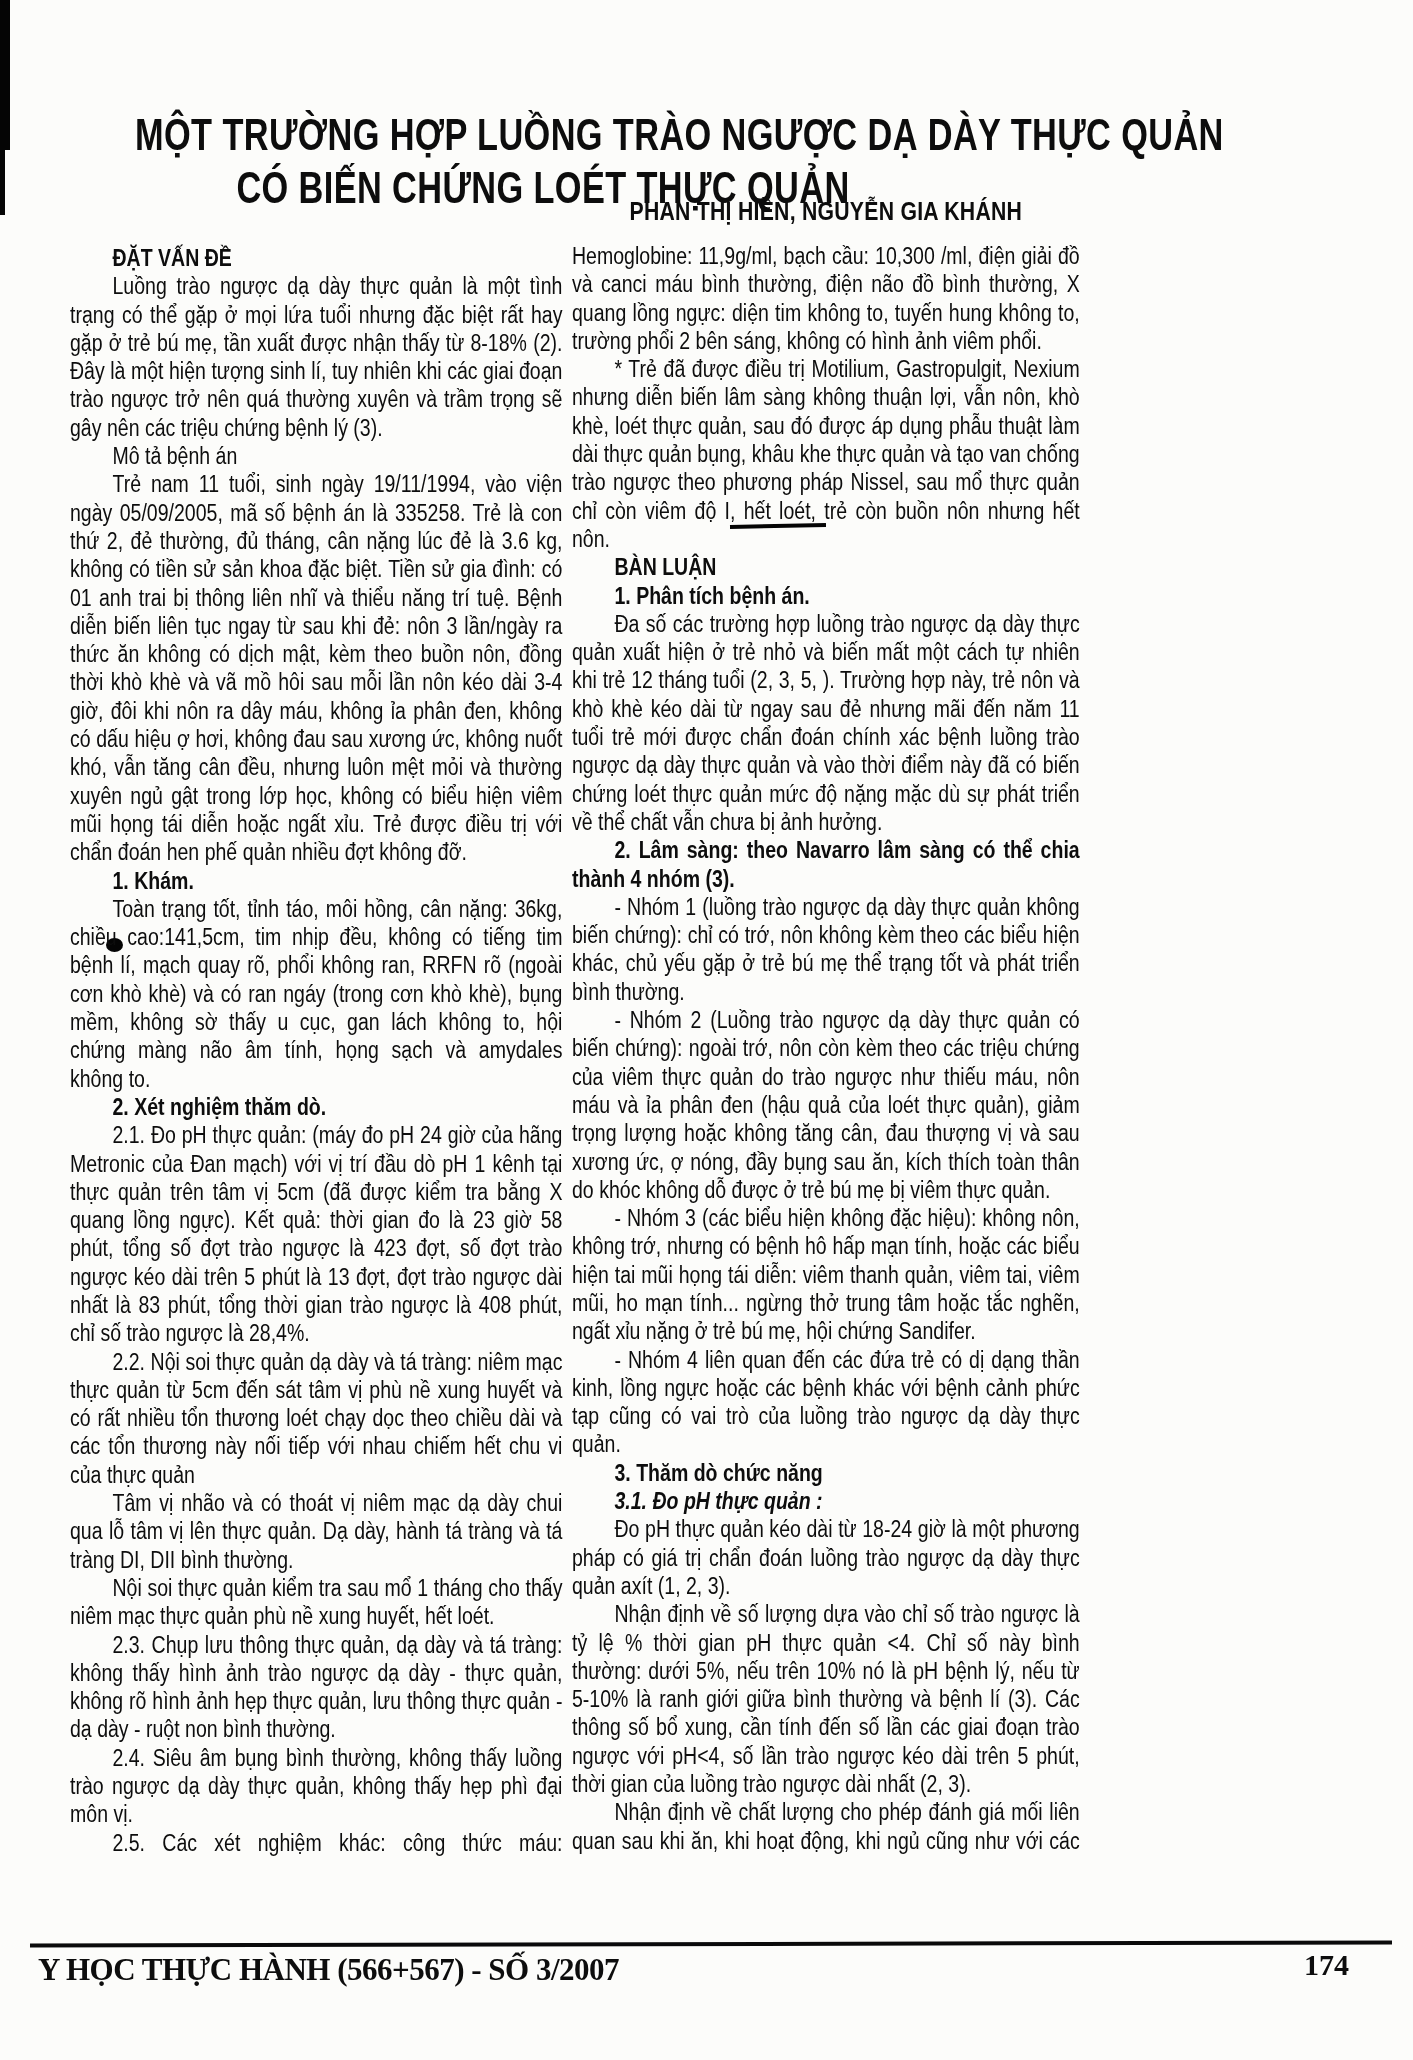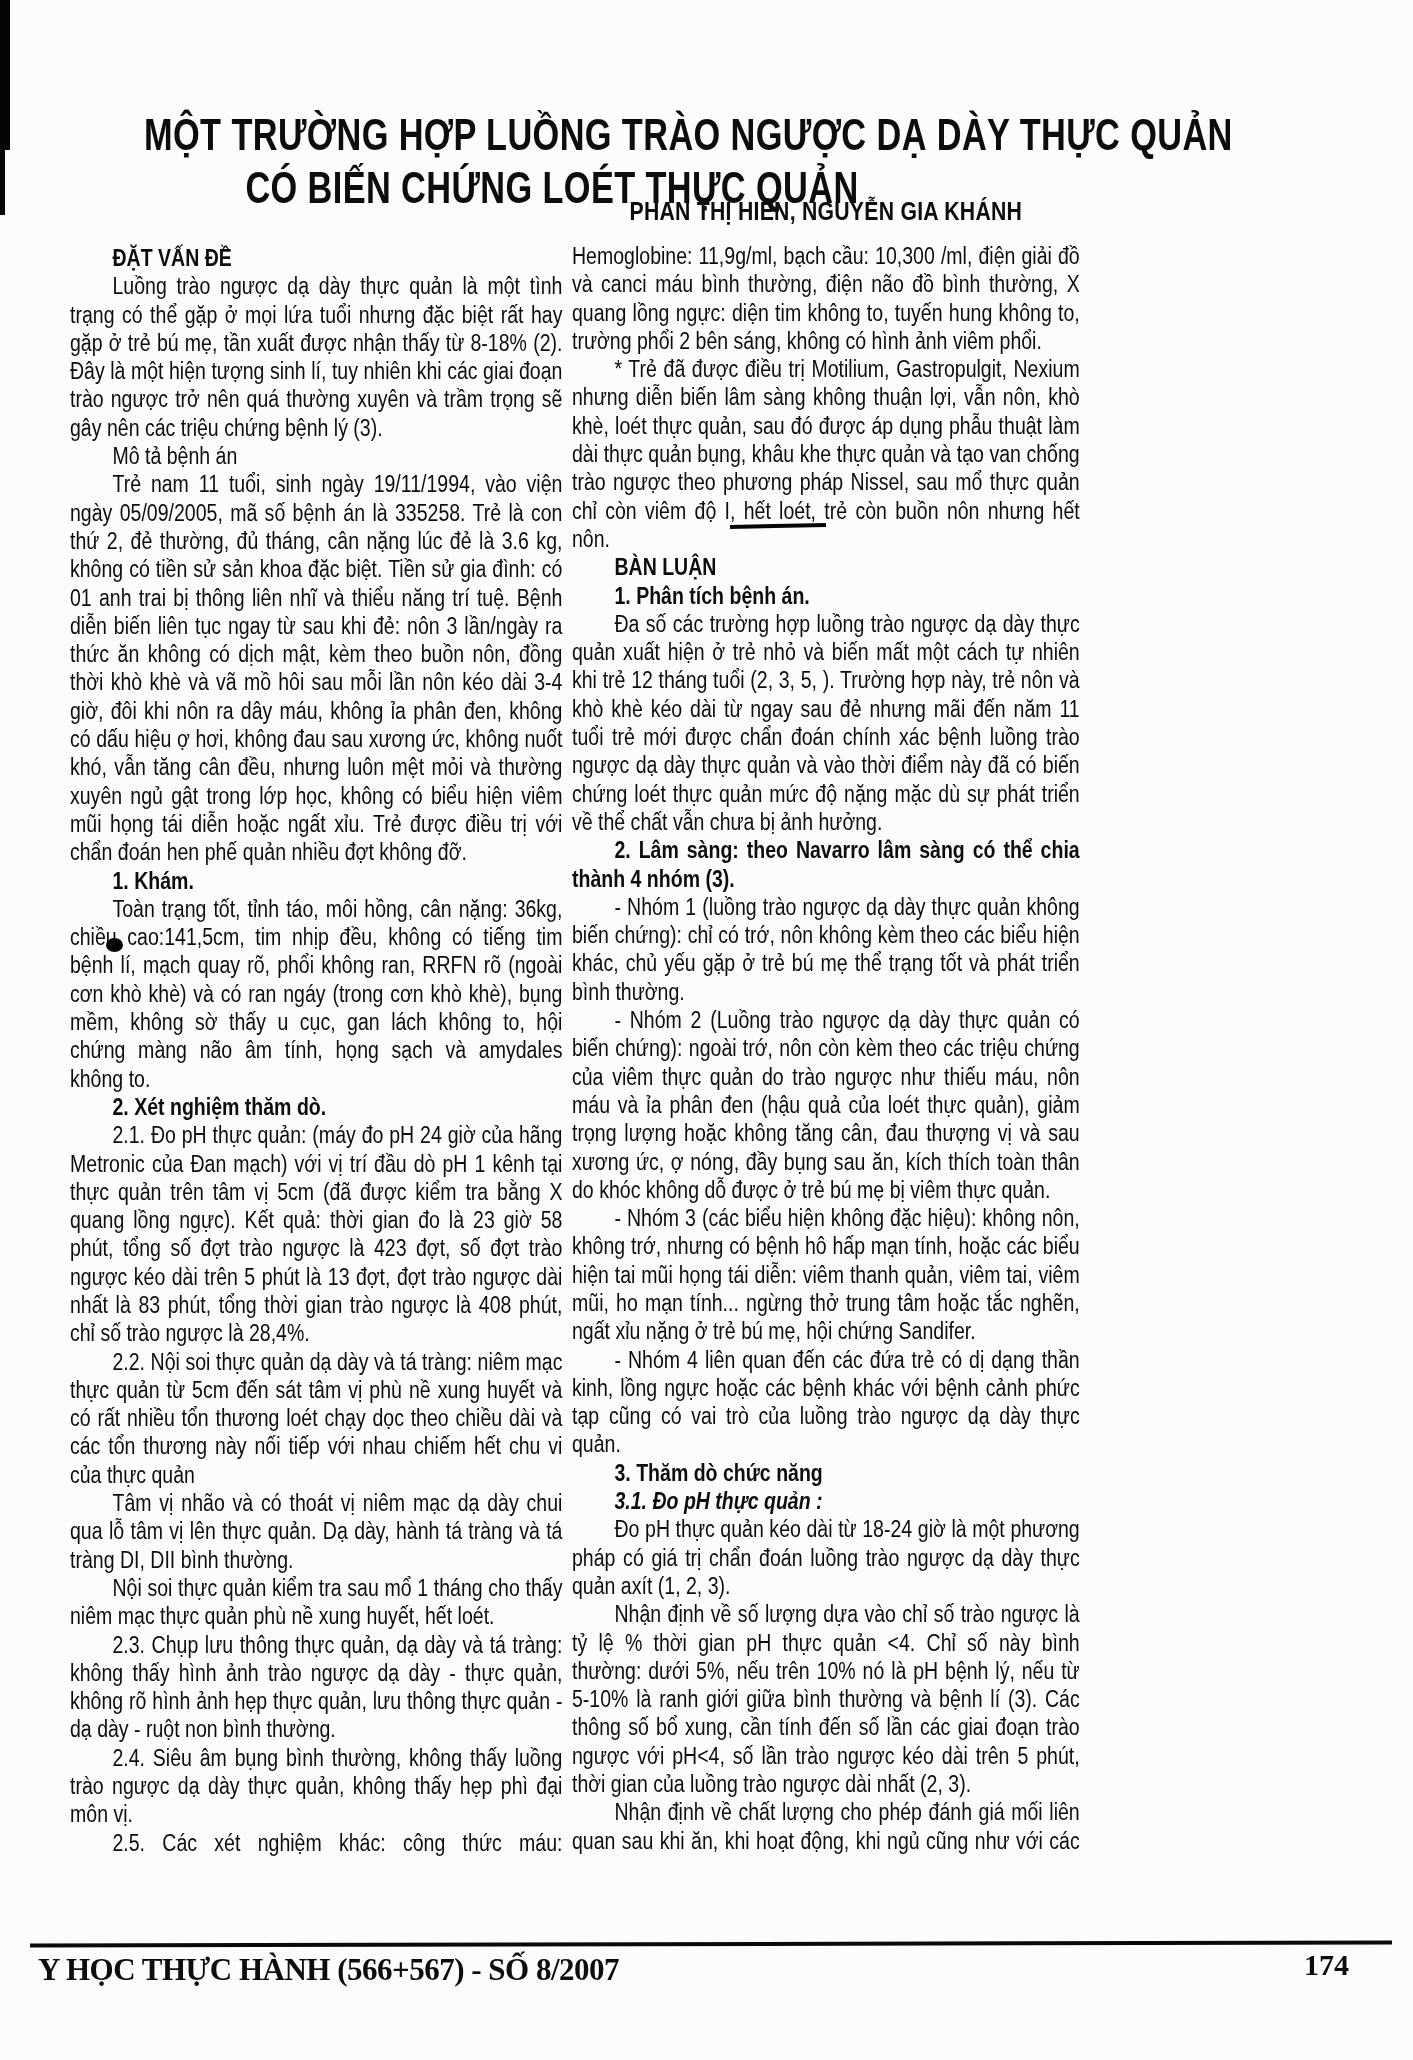--- a/index.html
+++ b/index.html
@@ -14,7 +14,7 @@
   .pen-underline{left:730px;top:524px;width:96px;height:4px;transform:rotate(-1.2deg);}
 
   
-  .title-block{position:absolute;left:29px;top:108px;width:1046px;text-align:center;font-weight:bold;}
+  .title-block{position:absolute;left:20px;top:108px;width:1046px;text-align:center;font-weight:bold;}
   .title-line{font-size:44px;line-height:53px;transform:scaleX(0.78);transform-origin:50% 0;
               white-space:nowrap;letter-spacing:0.5px;}
 

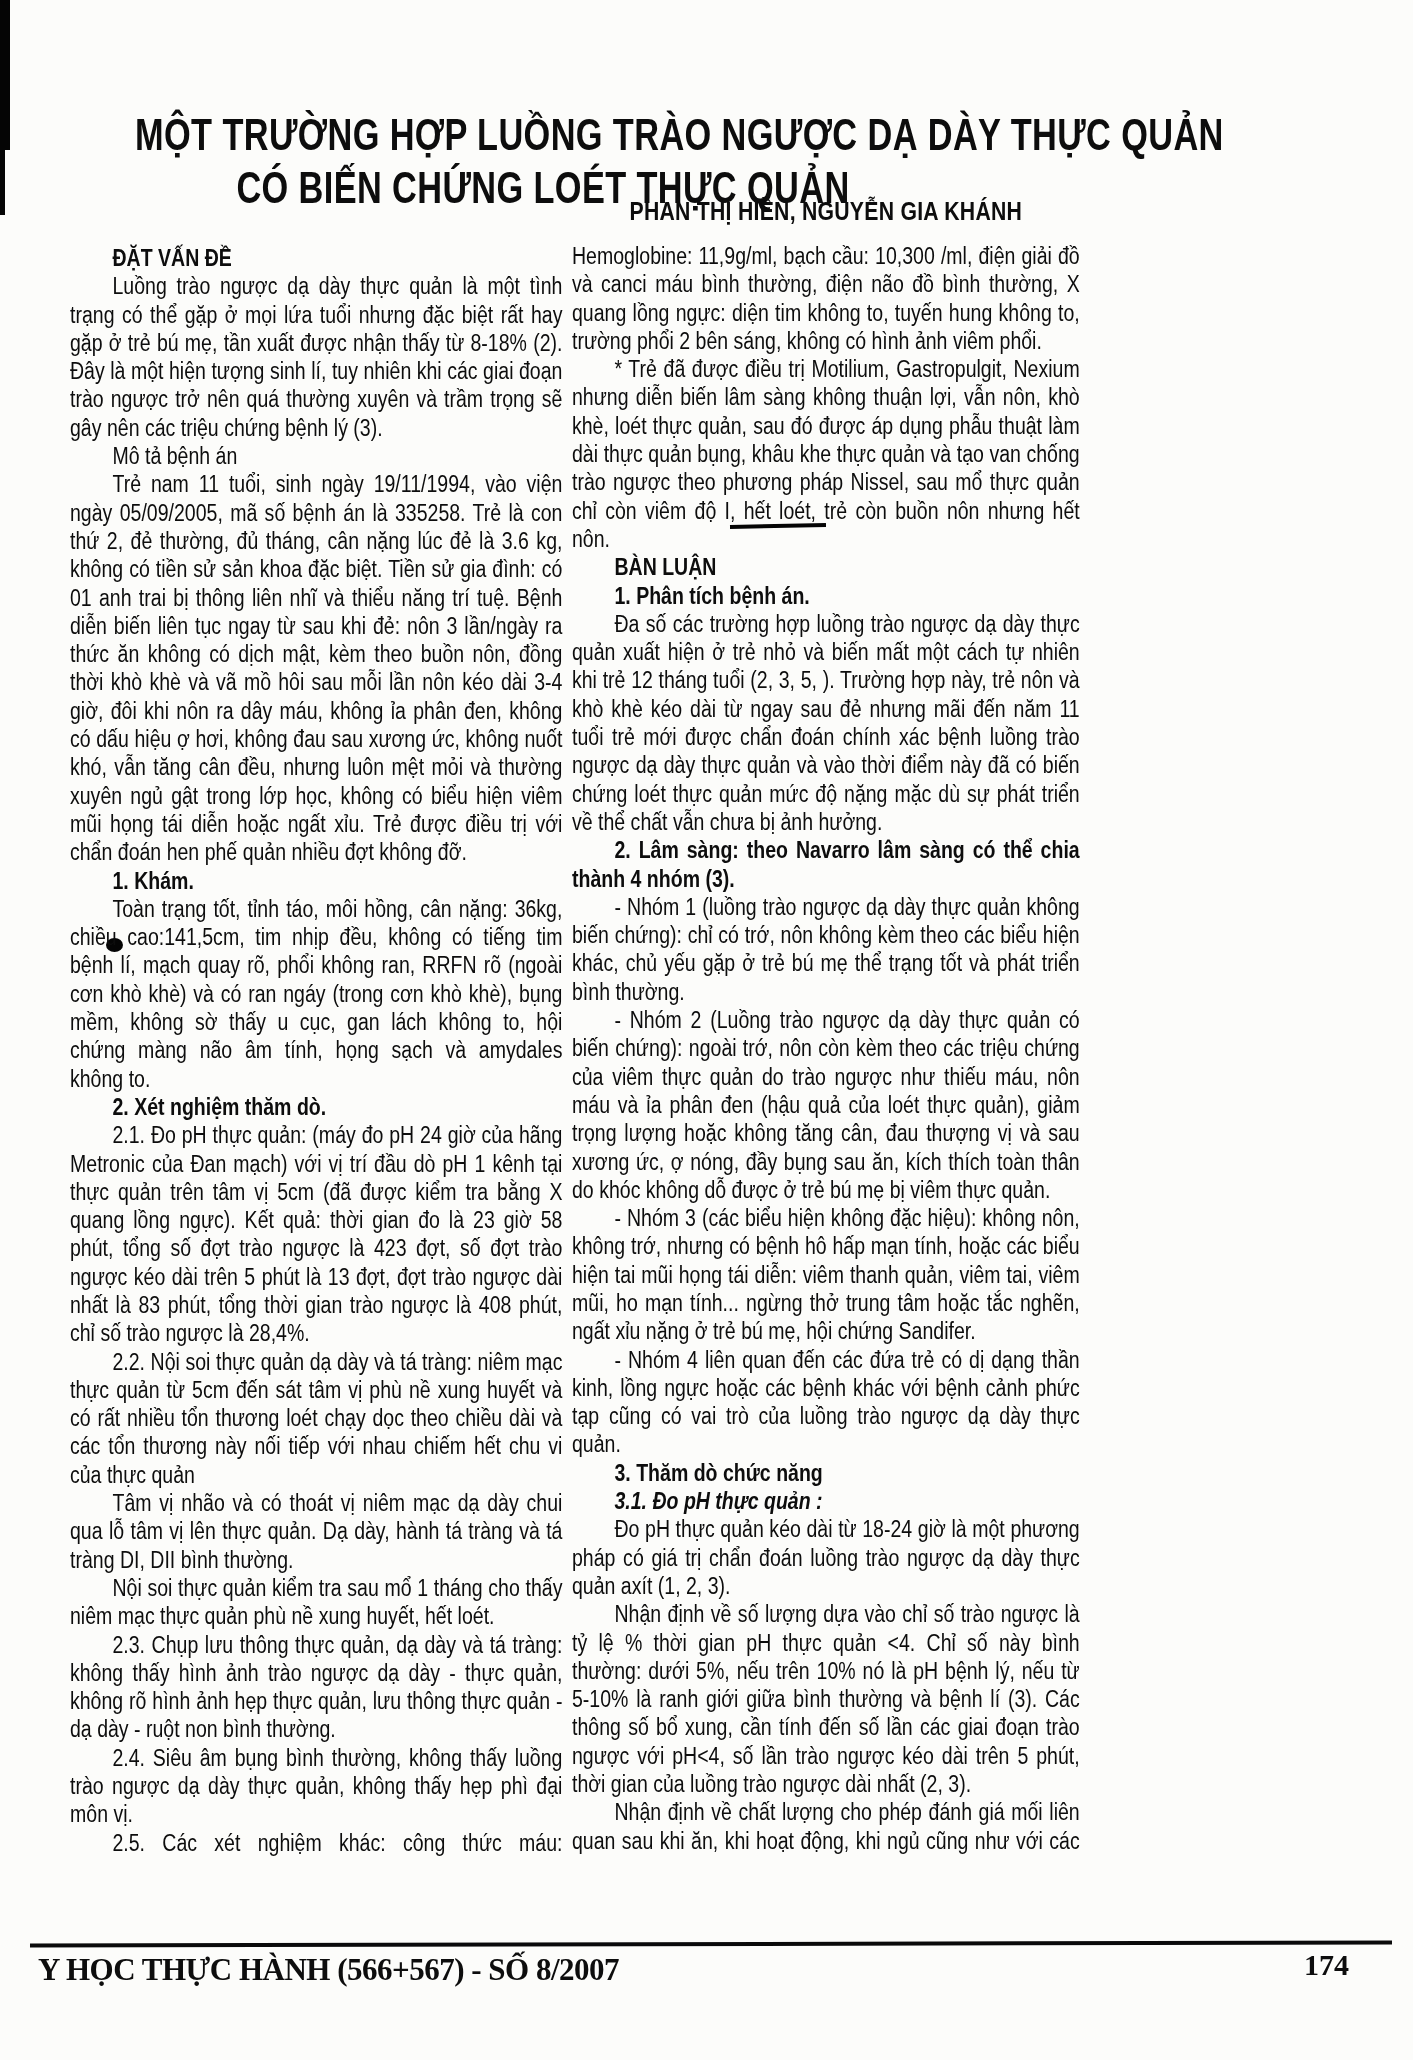--- a/index.html
+++ b/index.html
@@ -100,7 +100,7 @@
   </div>
 
   <div class="footer-rule"></div>
-  <div class="footer-journal">Y HỌC THỰC HÀNH (566+567) - SỐ 8/2007</div>
+  <div class="footer-journal">Y HỌC THỰC HÀNH (566+567) - SỐ 3/2007</div>
   <div class="footer-page">174</div>
 
 </div>

